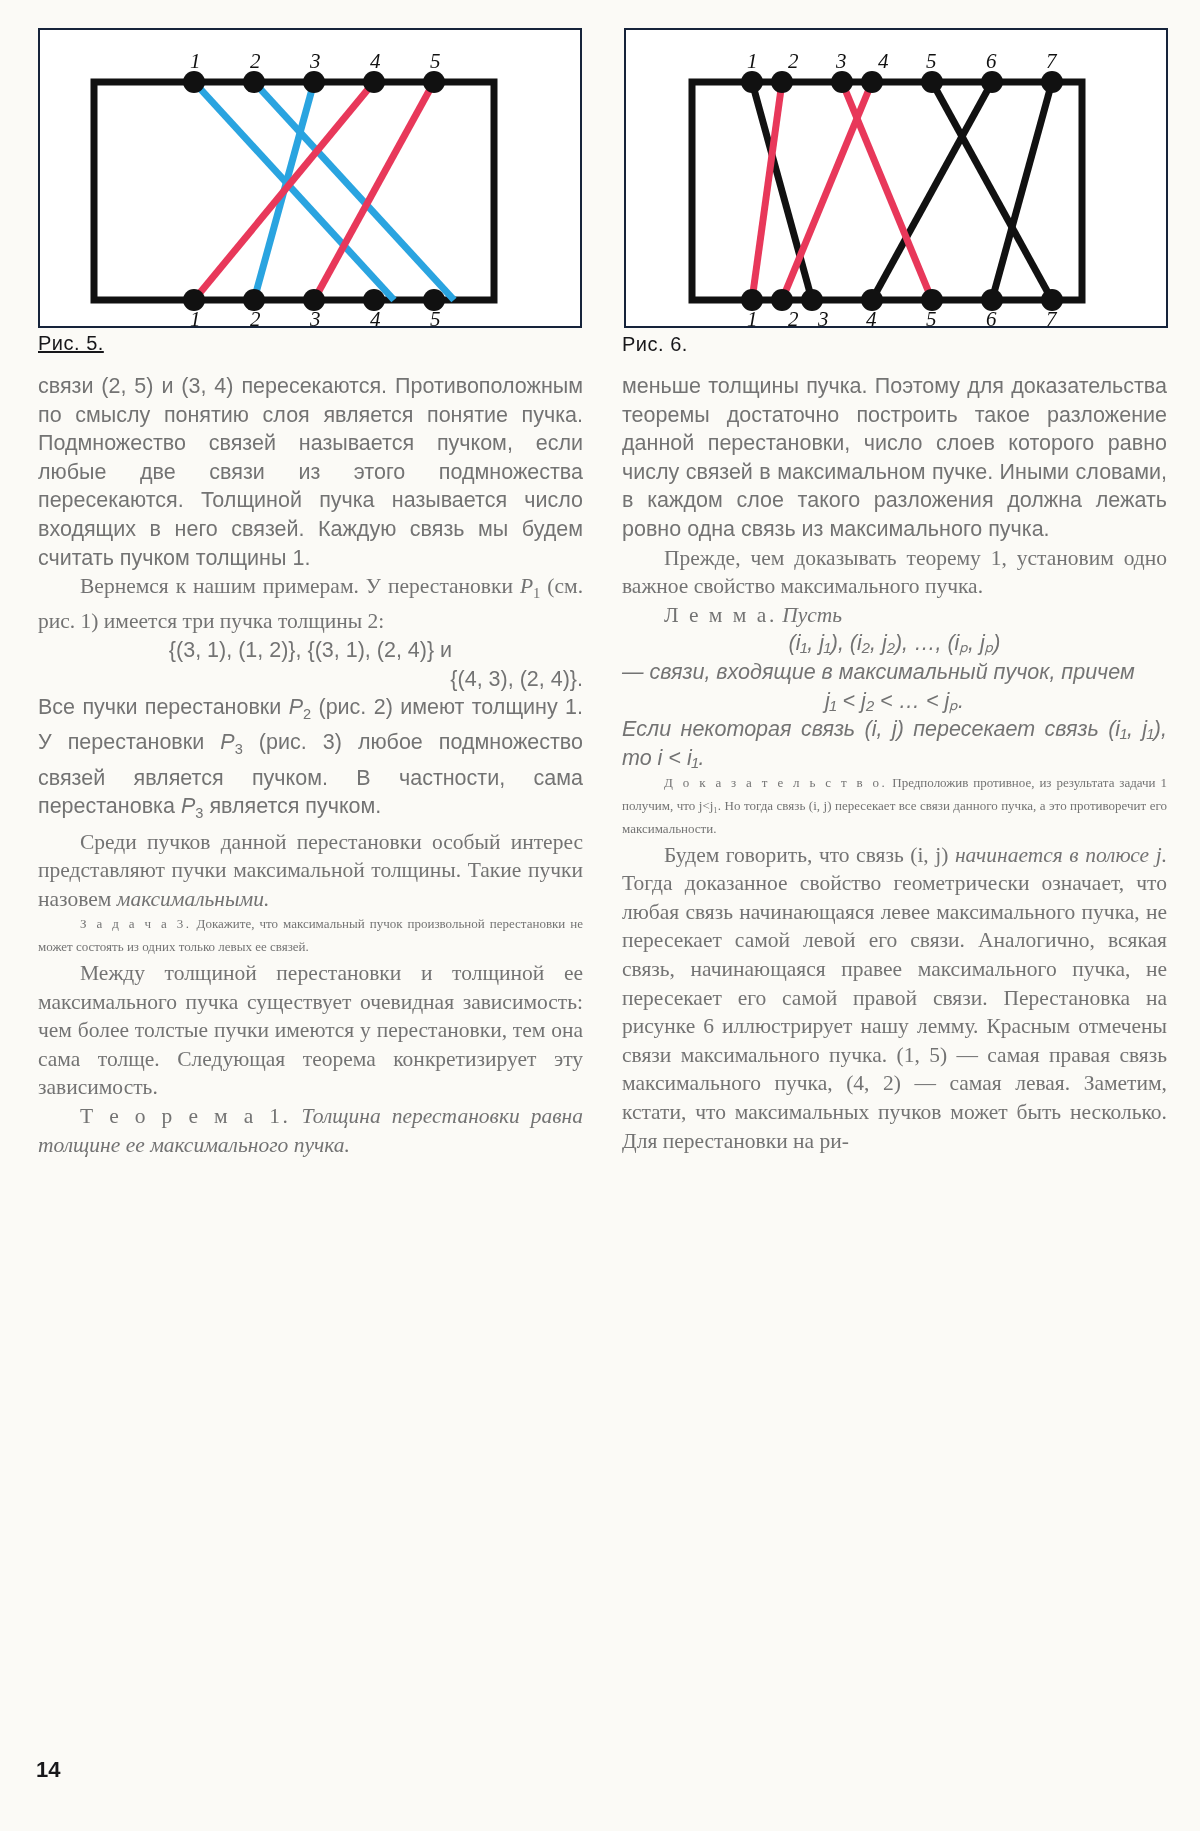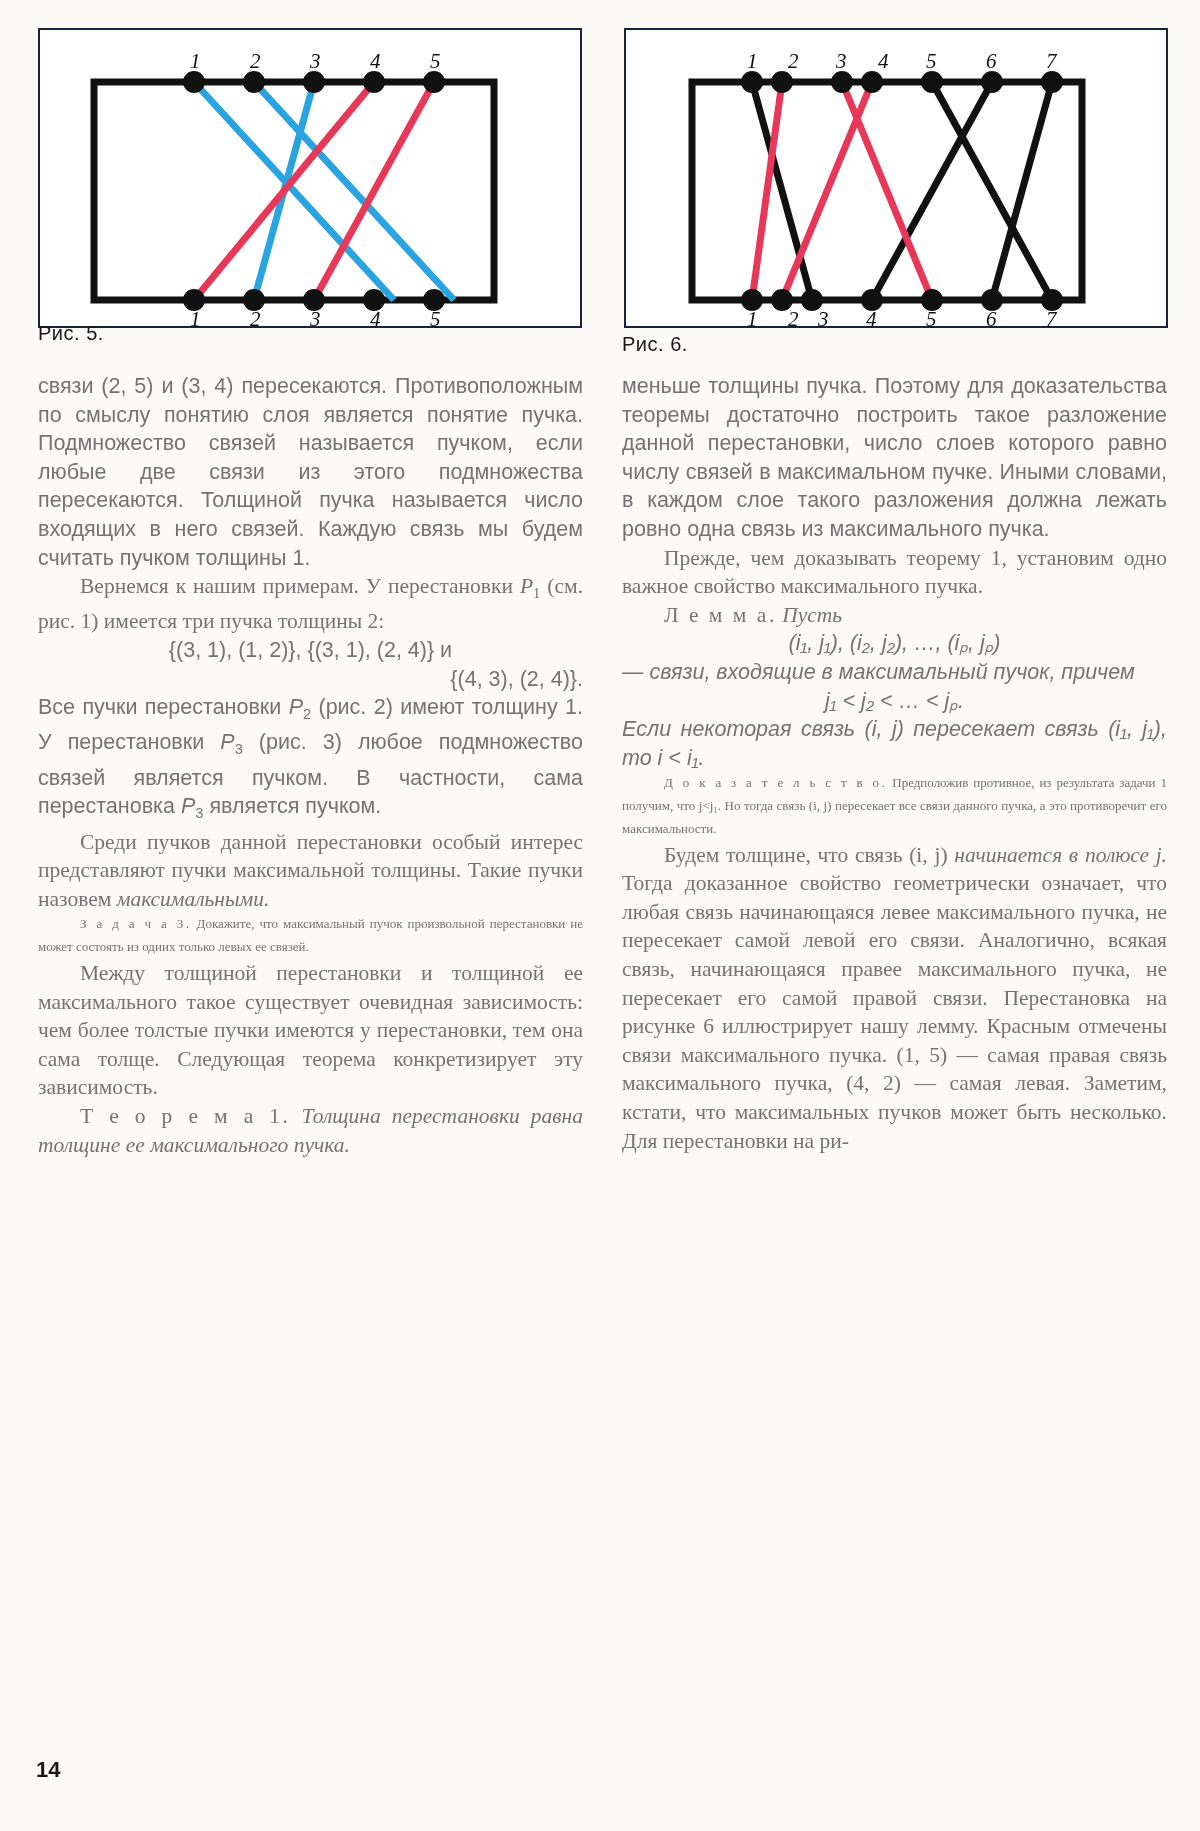--- a/index.html
+++ b/index.html
@@ -47,7 +47,7 @@
     letter-spacing: 0.5px;
     color: #17171a;
   }
-  #cap5 { left: 38px; top: 322px; }
+  #cap5 { left: 38px; top: 332px; text-decoration: underline; }
   #cap6 { left: 622px; top: 333px; }
 
   

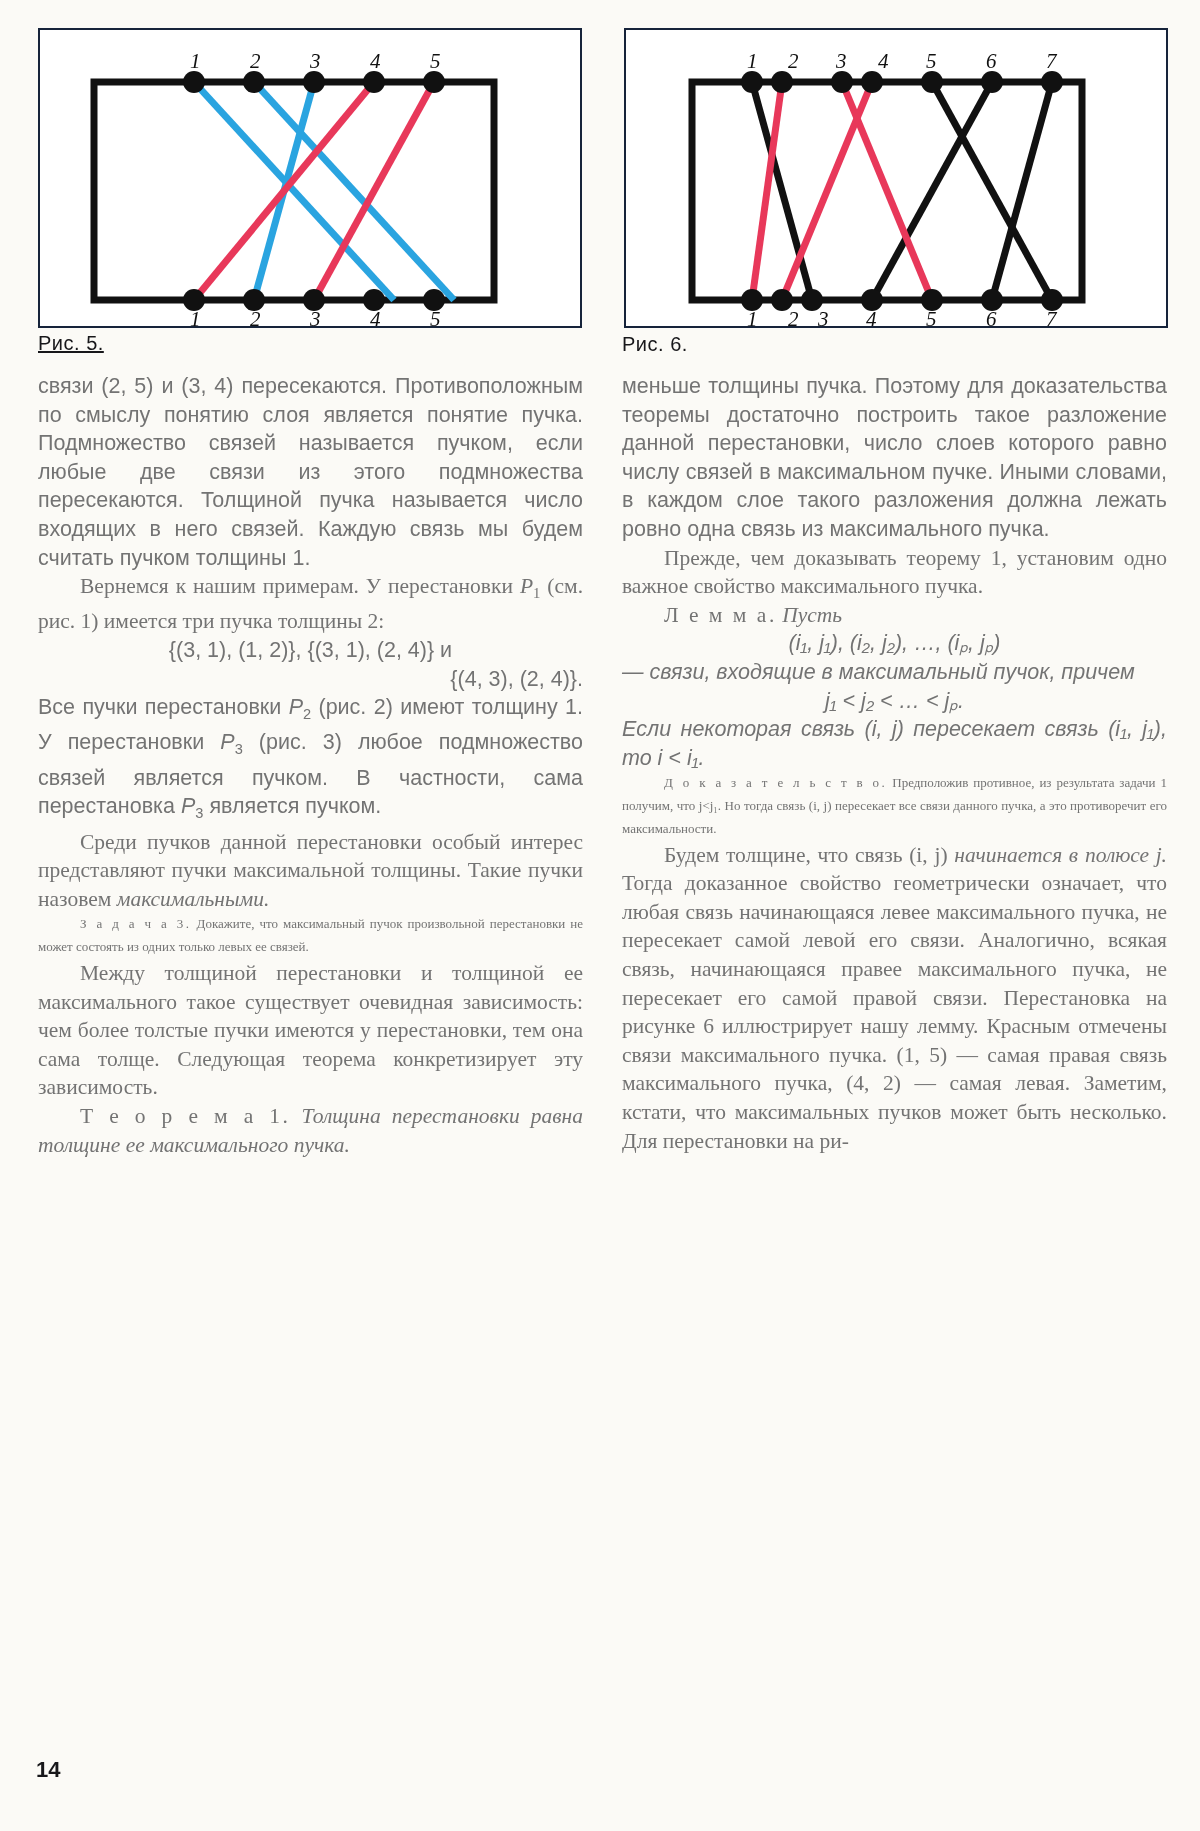--- a/index.html
+++ b/index.html
@@ -230,7 +230,7 @@
       <span>Предположив противное, из результата задачи 1 получим, что j&lt;j₁. Но тогда связь (i, j) пересекает все связи данного пучка, а это противоречит его максимальности.</span>
     </p>
     <p class="ind">
-      <span>Будем толщине, что связь (i, j)</span>
+      <span>Будем говорить, что связь (i, j)</span>
       <span class="it">начинается в полюсе j.</span>
       <span>Тогда доказанное свойство   геометрически означает, что любая связь начинающаяся левее максимального пучка, не пересекает самой левой его связи. Аналогично, всякая связь, начинающаяся правее максимального пучка, не пересекает его самой правой связи. Перестановка на рисунке 6 иллюстрирует нашу лемму. Красным отмечены связи максимального пучка. (1, 5) — самая правая связь максимального пучка,   (4, 2) — самая левая. Заметим, кстати, что максимальных пучков может быть несколько. Для   перестановки на ри-</span>
     </p>

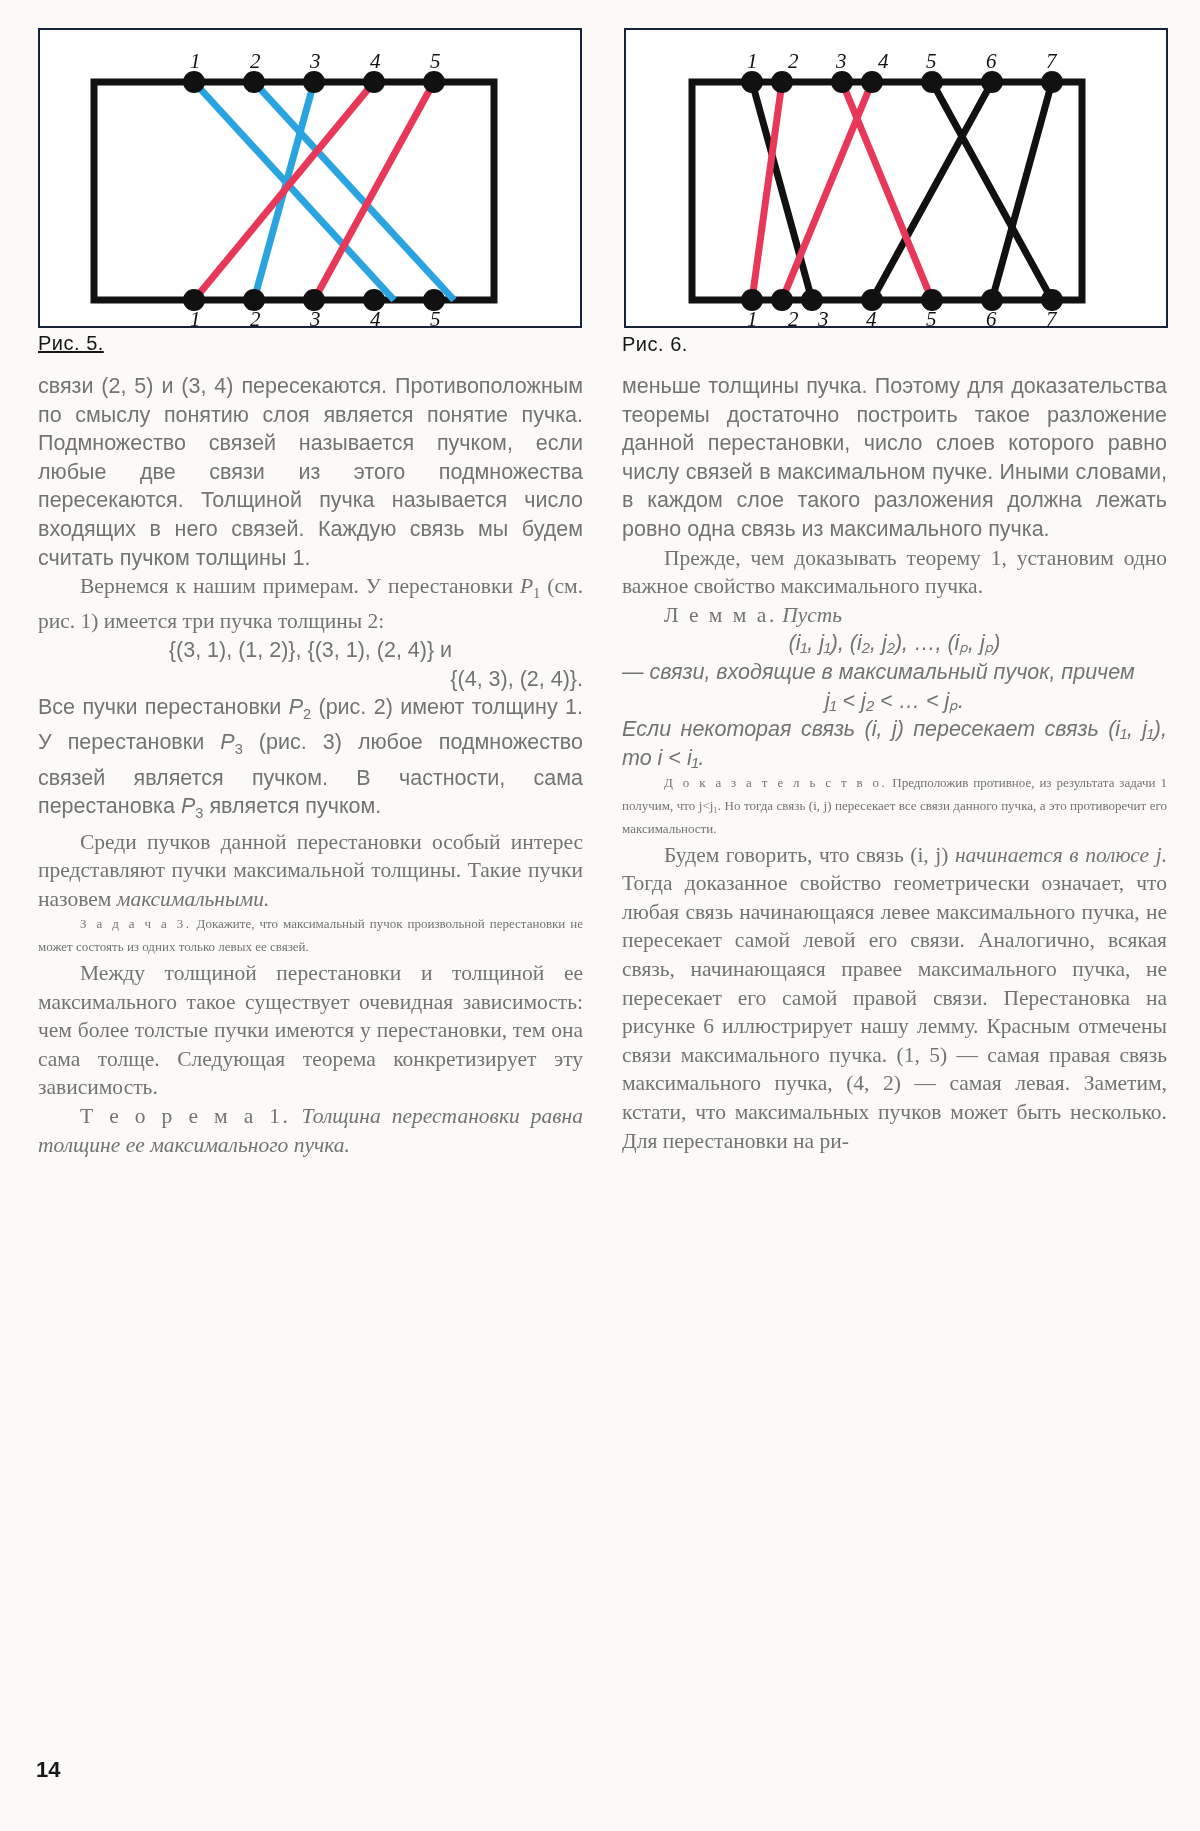--- a/index.html
+++ b/index.html
@@ -207,7 +207,7 @@
       <span class="lead">З а д а ч а 3.</span>
       <span>Докажите, что максимальный пучок произвольной перестановки не может состоять из одних только левых ее связей.</span>
     </p>
-    <p class="ind">Между толщиной перестановки и толщиной ее максимального такое существует очевидная   зависимость: чем более толстые  пучки имеются у перестановки, тем она сама толще. Следующая теорема   конкретизирует эту  зависимость.</p>
+    <p class="ind">Между толщиной перестановки и толщиной ее максимального пучка существует очевидная   зависимость: чем более толстые  пучки имеются у перестановки, тем она сама толще. Следующая теорема   конкретизирует эту  зависимость.</p>
     <p class="ind">
       <span class="spaced">Т е о р е м а 1.</span>
       <span class="it">Толщина перестановки равна толщине ее максимального   пучка.</span>

